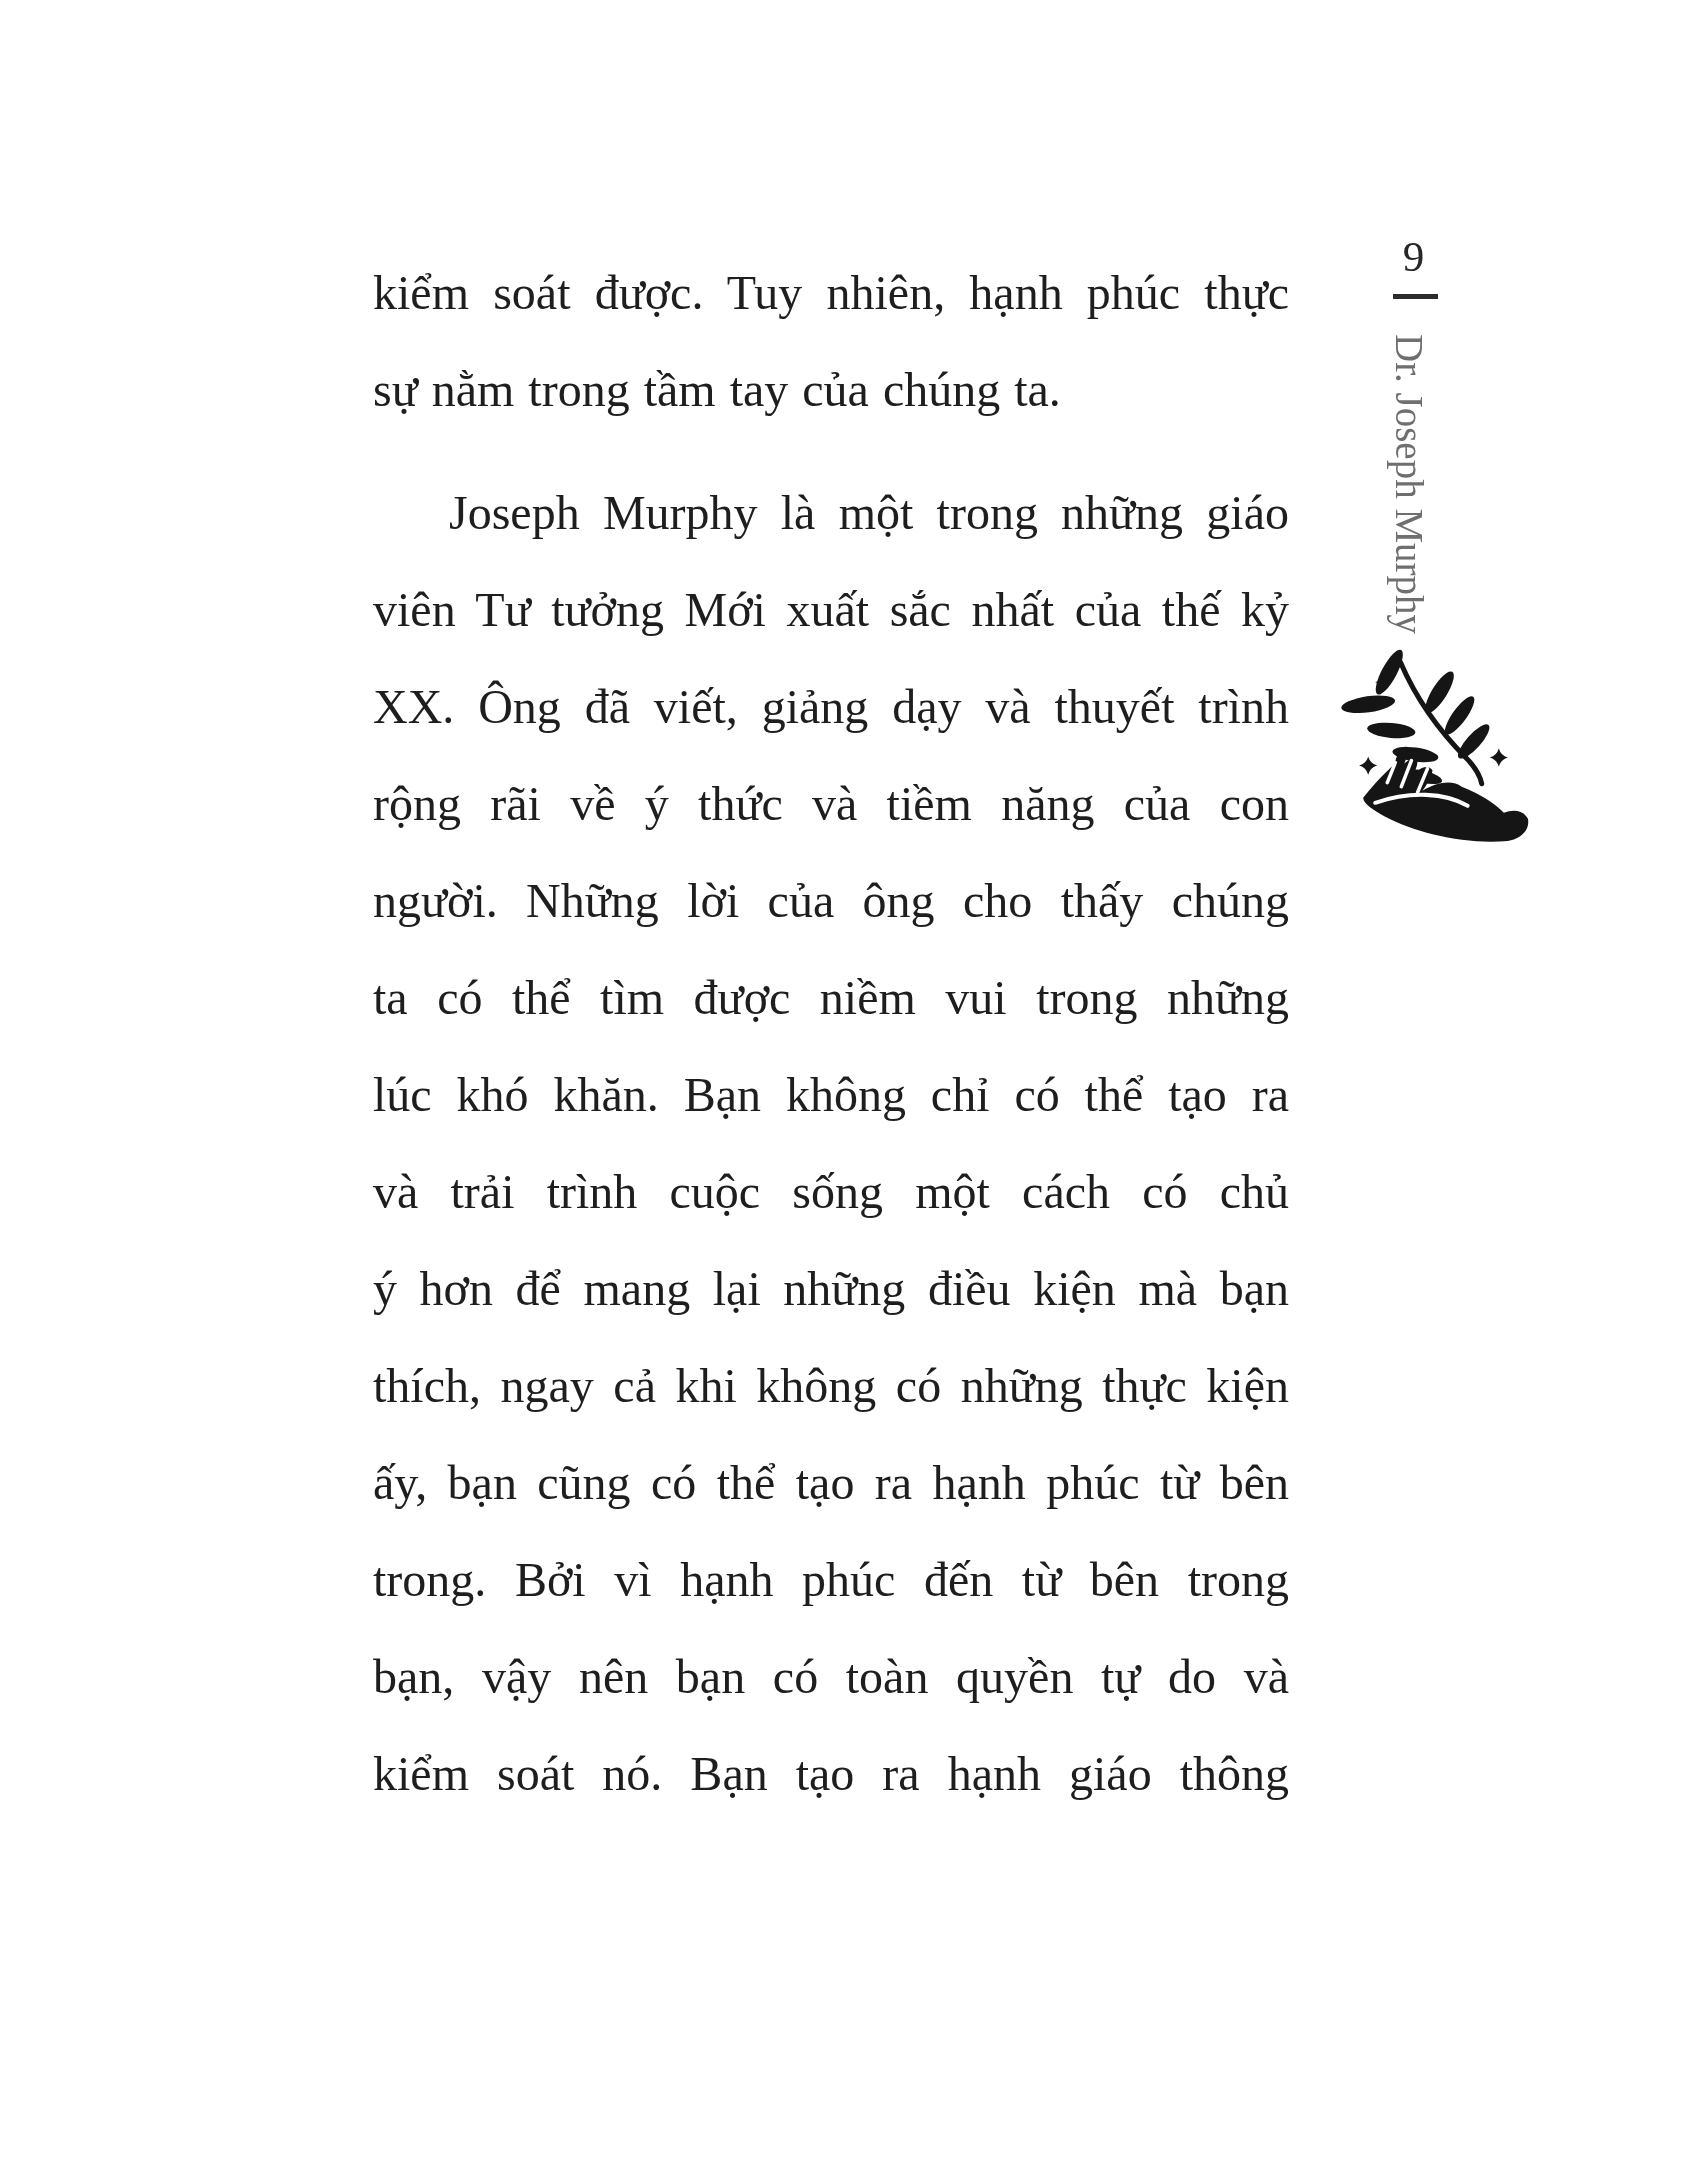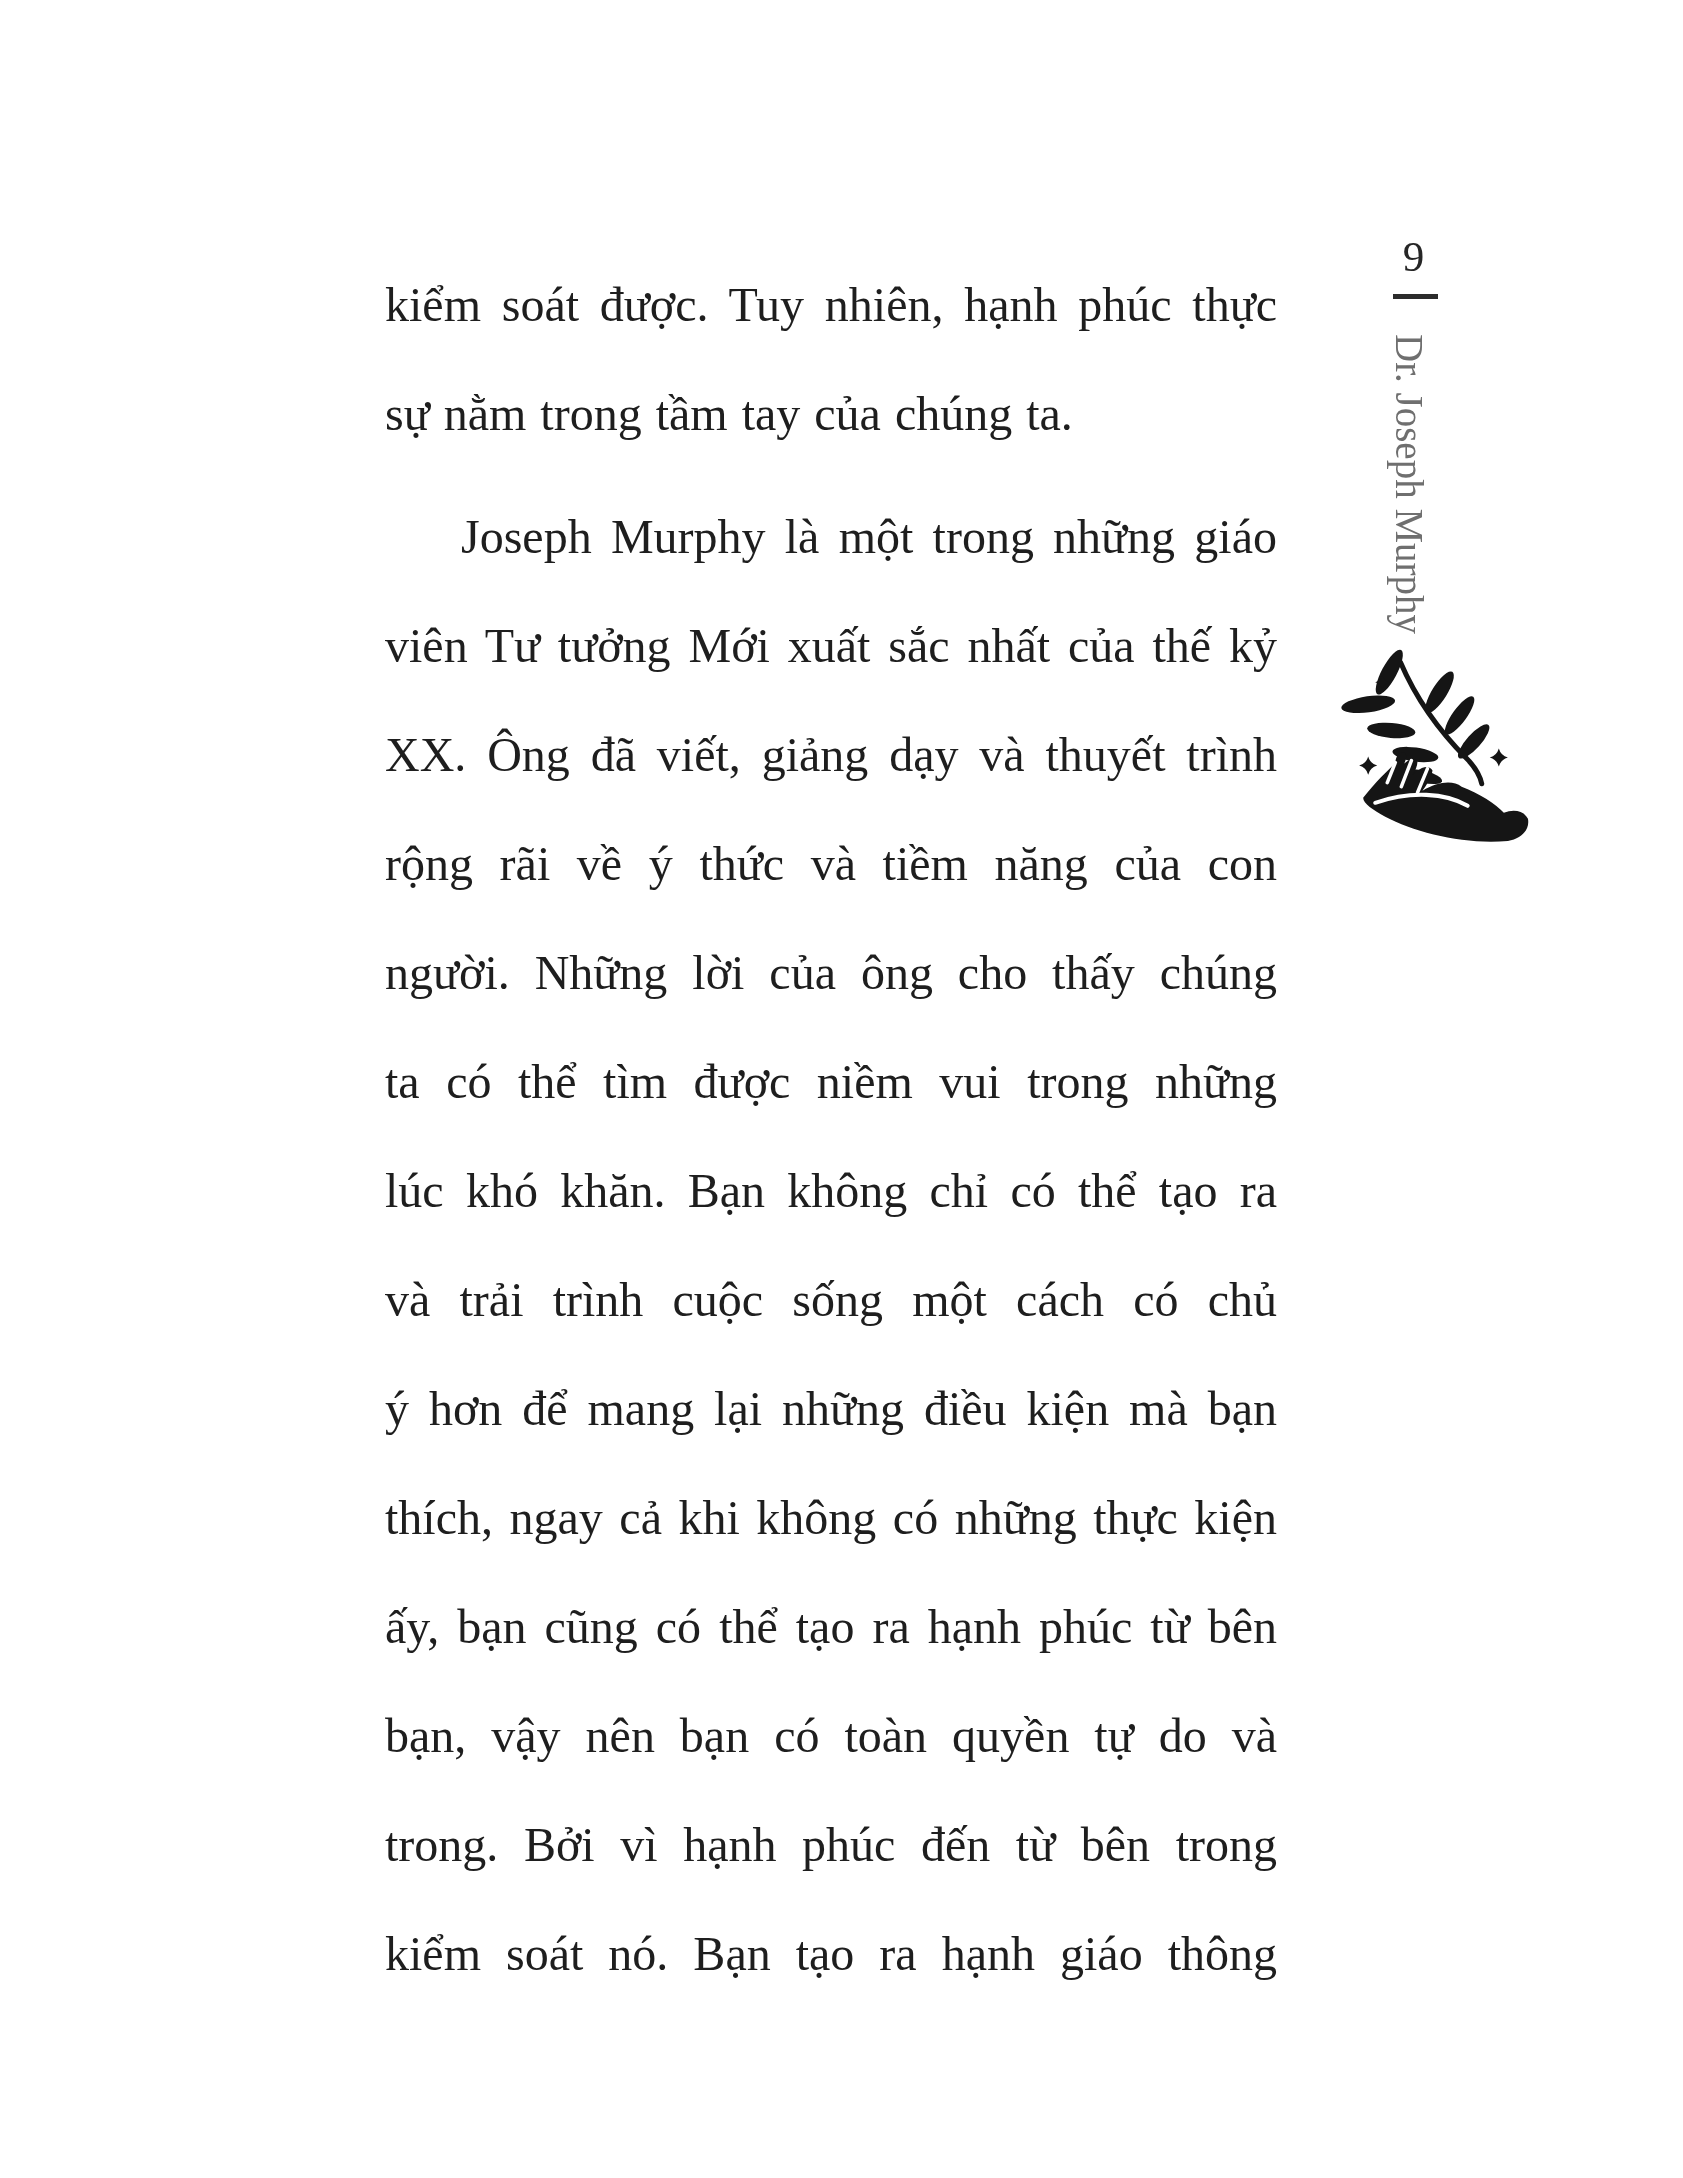--- a/index.html
+++ b/index.html
@@ -24,7 +24,7 @@
     color: #1e1e1e;
   }
   .line {
-    margin: 12px;
+    margin: 0;
     height: 97px;
     line-height: 97px;
     font-size: 48px;

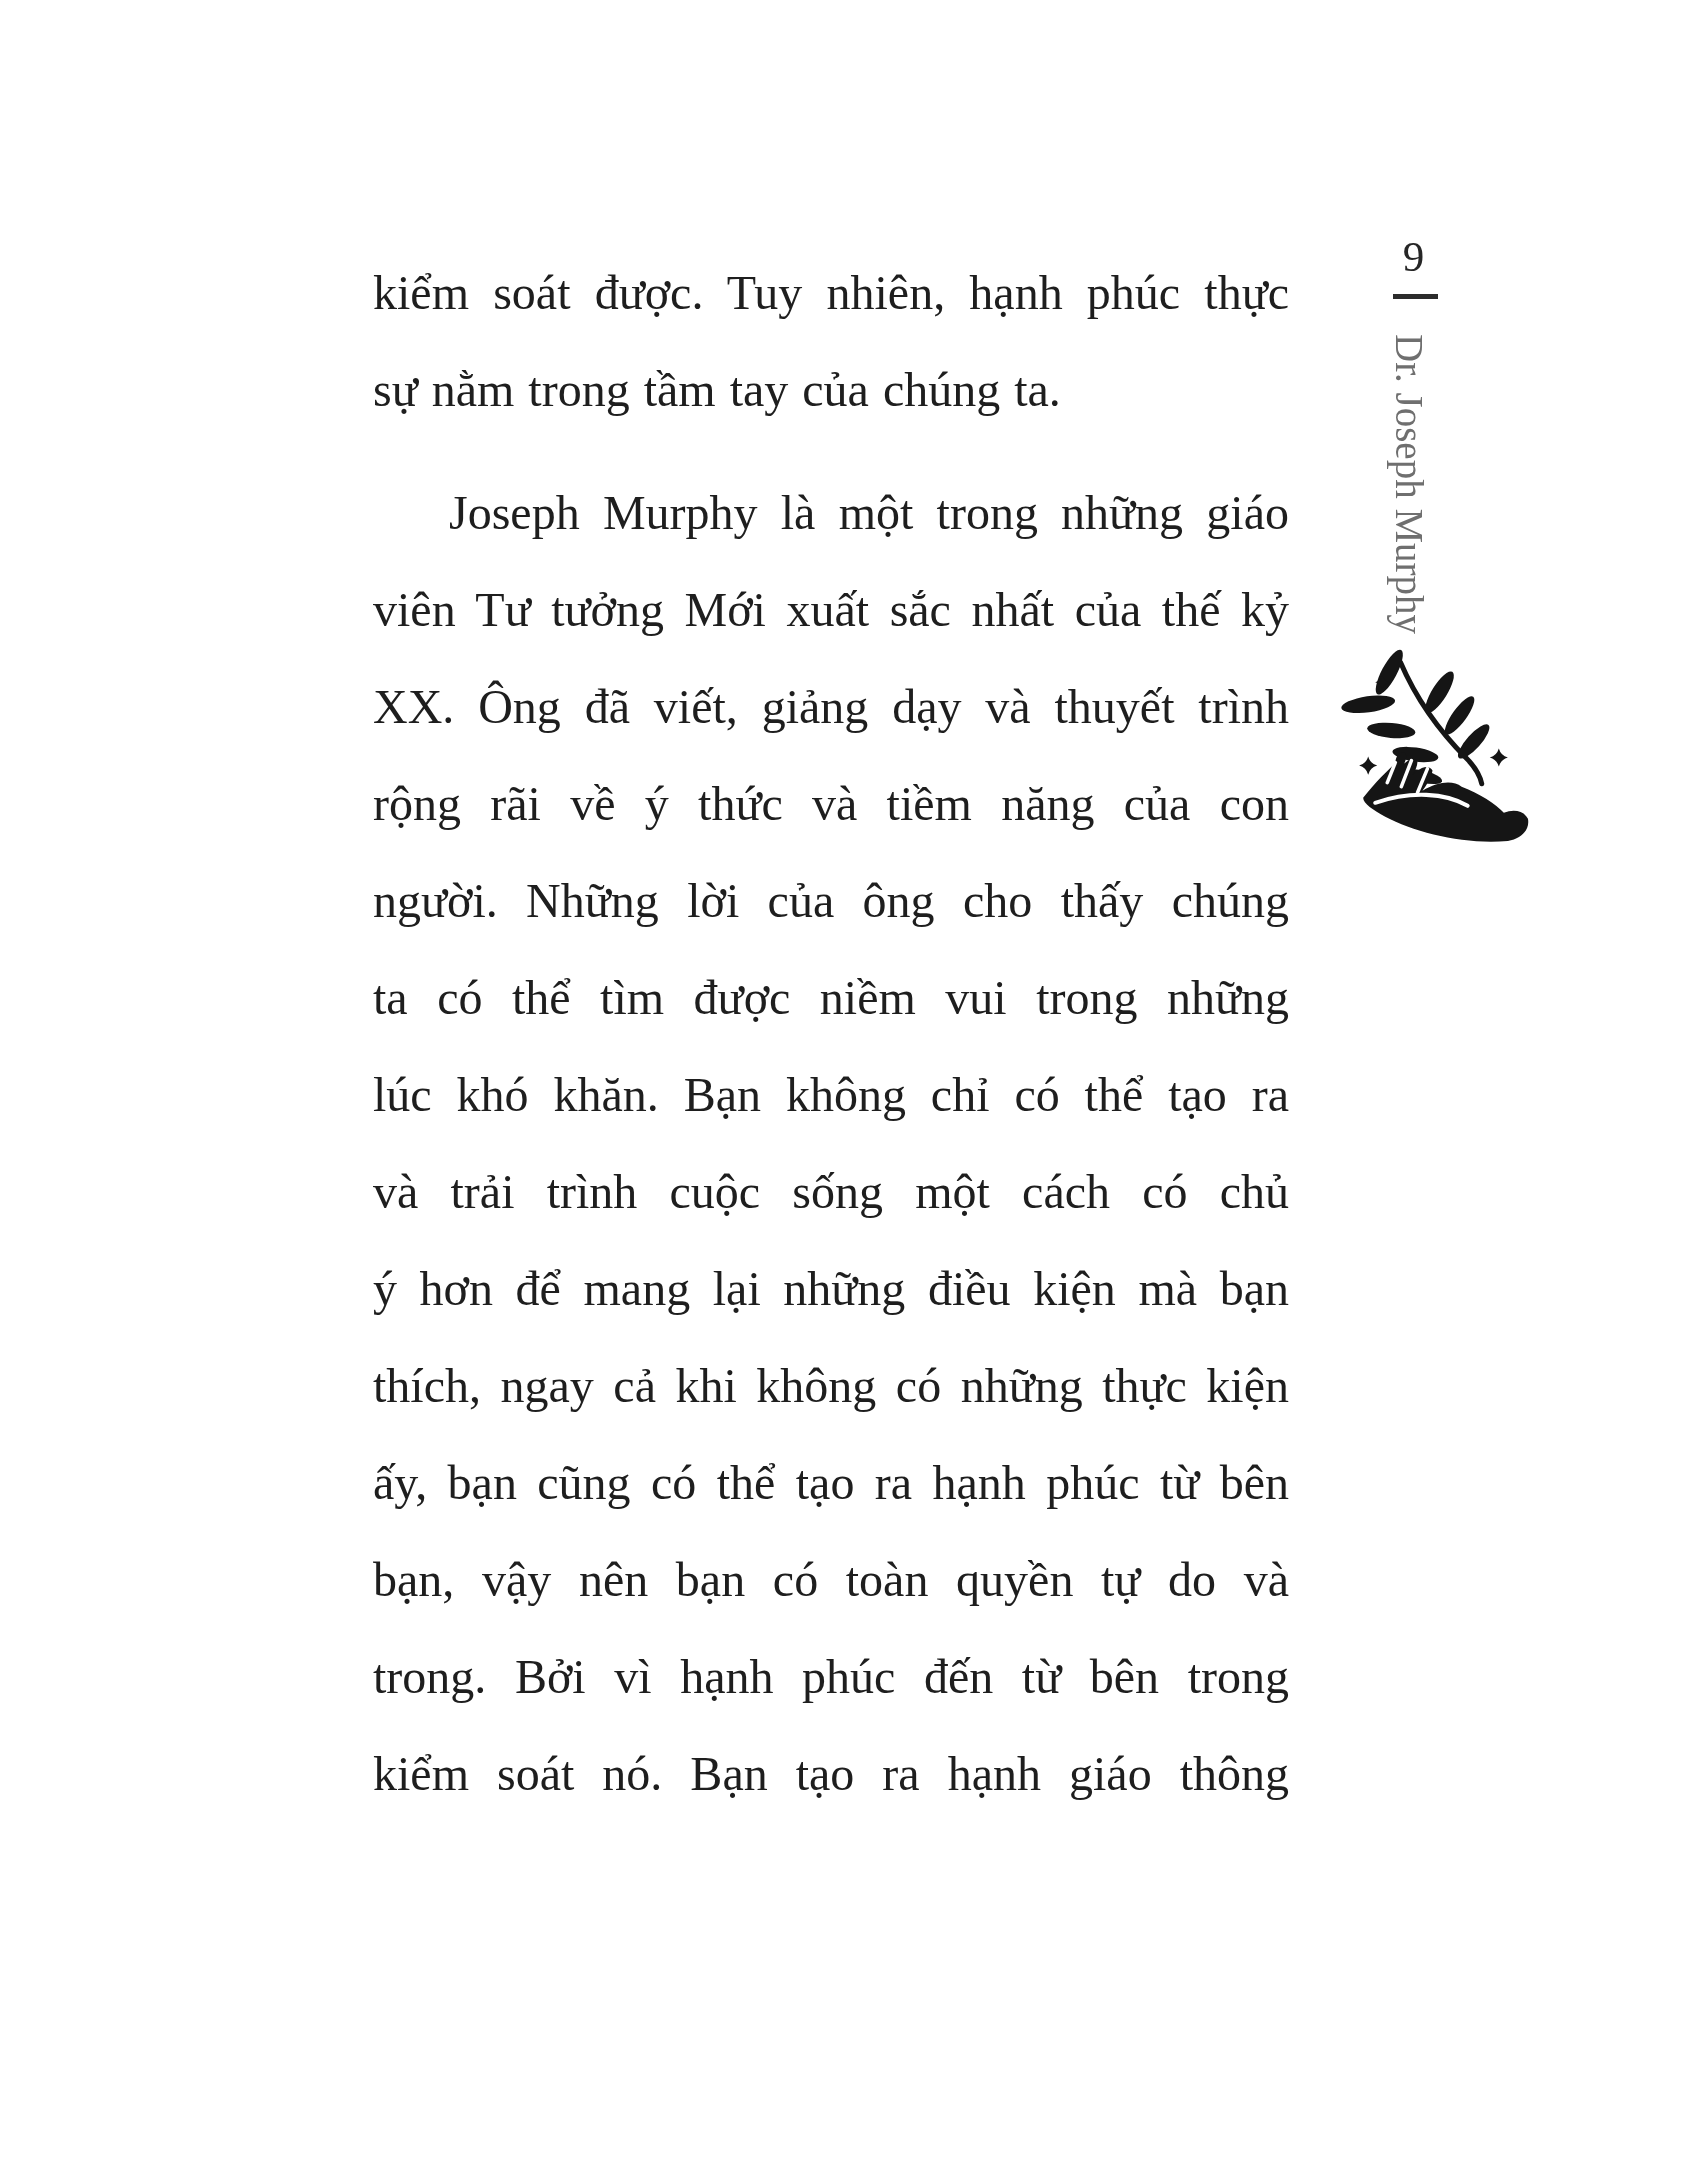--- a/index.html
+++ b/index.html
@@ -98,8 +98,8 @@
     <p class="line">ý hơn để mang lại những điều kiện mà bạn</p>
     <p class="line">thích, ngay cả khi không có những thực kiện</p>
     <p class="line">ấy, bạn cũng có thể tạo ra hạnh phúc từ bên</p>
+    <p class="line">trong. Bởi vì hạnh phúc đến từ bên trong</p>
     <p class="line">bạn, vậy nên bạn có toàn quyền tự do và</p>
-    <p class="line">trong. Bởi vì hạnh phúc đến từ bên trong</p>
     <p class="line">kiểm soát nó. Bạn tạo ra hạnh giáo thông</p>
   </main>
 

